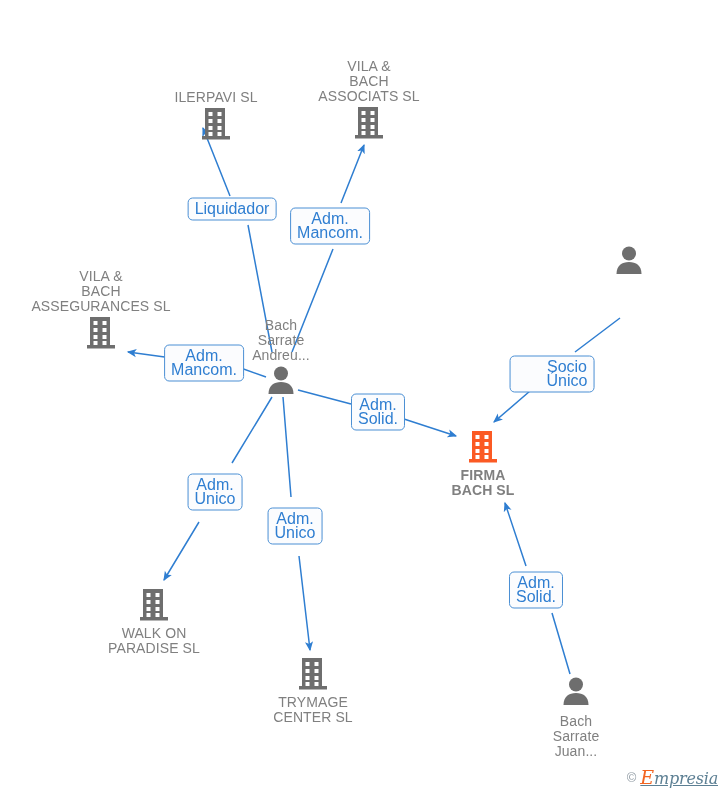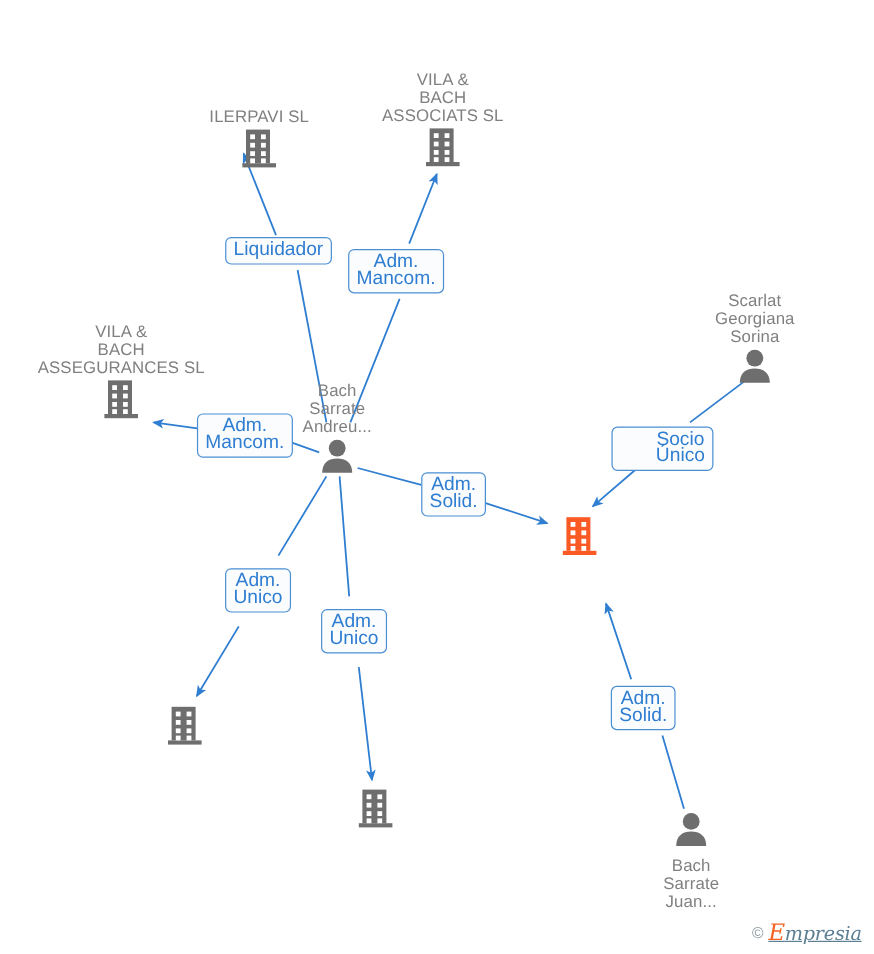--- a/index.html
+++ b/index.html
@@ -179,9 +179,6 @@
           </svg></span>
       </div>
       <div class="node label-above" style="left: 629px; top: 243px;">
-        <div class="node-label">Scarlat
-Georgiana
-Sorina</div>
         <span class="icon-wrap"><svg width="30" height="30" viewBox="0 0 30 30" xmlns="http://www.w3.org/2000/svg">
             <circle cx="15" cy="8.5" r="7" fill="#6e6e6e"></circle>
             <path d="M 2.5,29 C 2.5,20.5 8,17 15,17 C 22,17 27.5,20.5 27.5,29 Z" fill="#6e6e6e"></path>

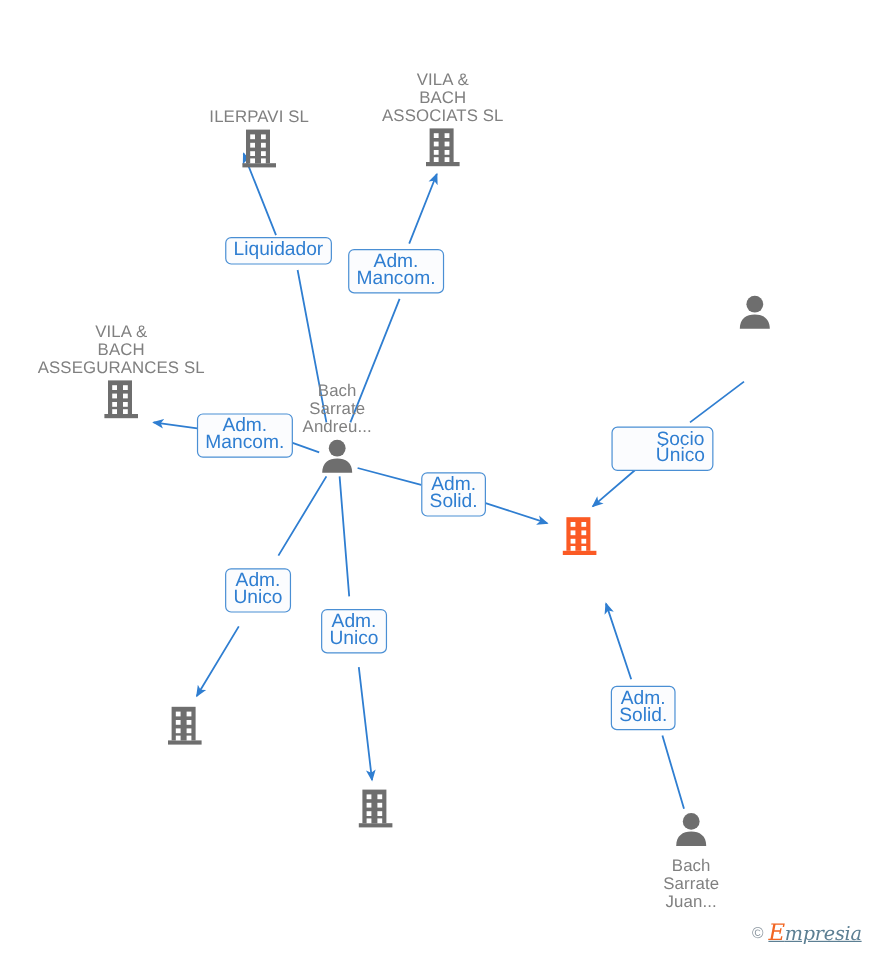--- a/index.html
+++ b/index.html
@@ -197,6 +197,8 @@
             <rect x="7.5" y="25" width="4" height="4" fill="#ffffff"></rect>
             <rect x="16.5" y="25" width="4" height="4" fill="#ffffff"></rect>
           </svg></span>
+        <div class="node-label bold">FIRMA
+BACH  SL</div>
       </div>
       <div class="node label-below" style="left: 154px; top: 588px;">
         <span class="icon-wrap"><svg width="30" height="34" viewBox="0 0 30 34" xmlns="http://www.w3.org/2000/svg">

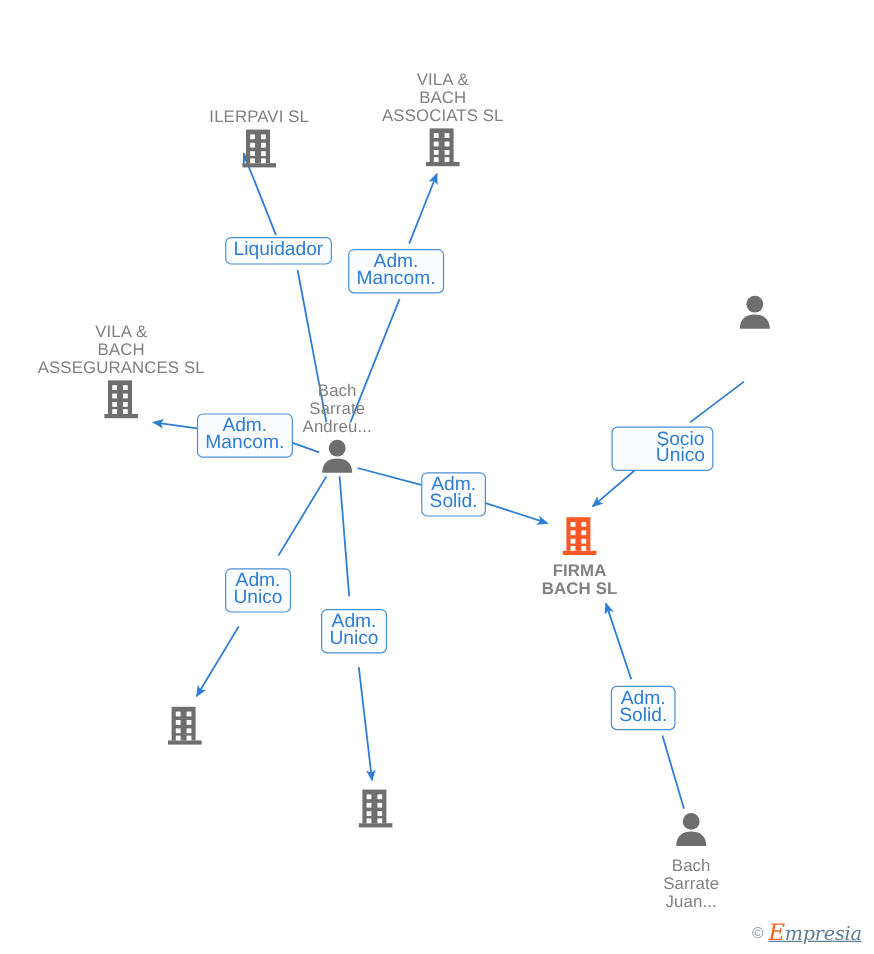--- a/index.html
+++ b/index.html
@@ -213,6 +213,8 @@
             <rect x="7.5" y="25" width="4" height="4" fill="#ffffff"></rect>
             <rect x="16.5" y="25" width="4" height="4" fill="#ffffff"></rect>
           </svg></span>
+        <div class="node-label">WALK ON
+PARADISE  SL</div>
       </div>
       <div class="node label-below" style="left: 313px; top: 657px;">
         <span class="icon-wrap"><svg width="30" height="34" viewBox="0 0 30 34" xmlns="http://www.w3.org/2000/svg">

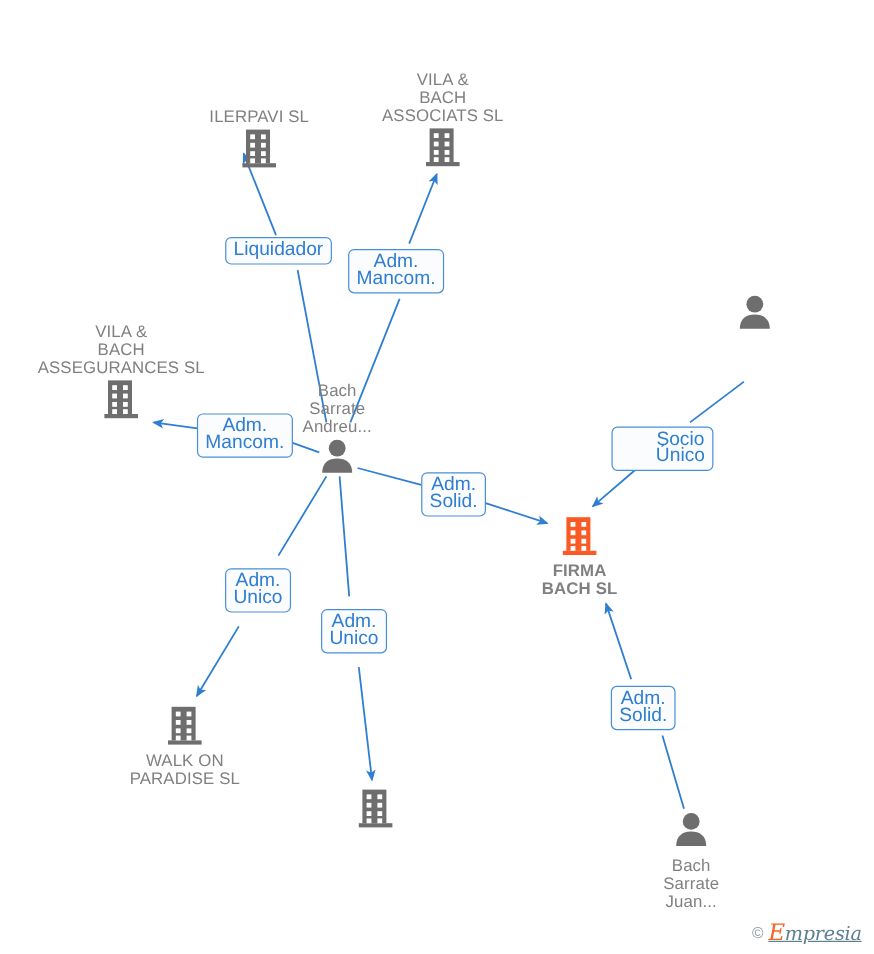--- a/index.html
+++ b/index.html
@@ -229,6 +229,8 @@
             <rect x="7.5" y="25" width="4" height="4" fill="#ffffff"></rect>
             <rect x="16.5" y="25" width="4" height="4" fill="#ffffff"></rect>
           </svg></span>
+        <div class="node-label">TRYMAGE
+CENTER SL</div>
       </div>
       <div class="node label-below" style="left: 576px; top: 676px;">
         <span class="icon-wrap"><svg width="30" height="30" viewBox="0 0 30 30" xmlns="http://www.w3.org/2000/svg">

